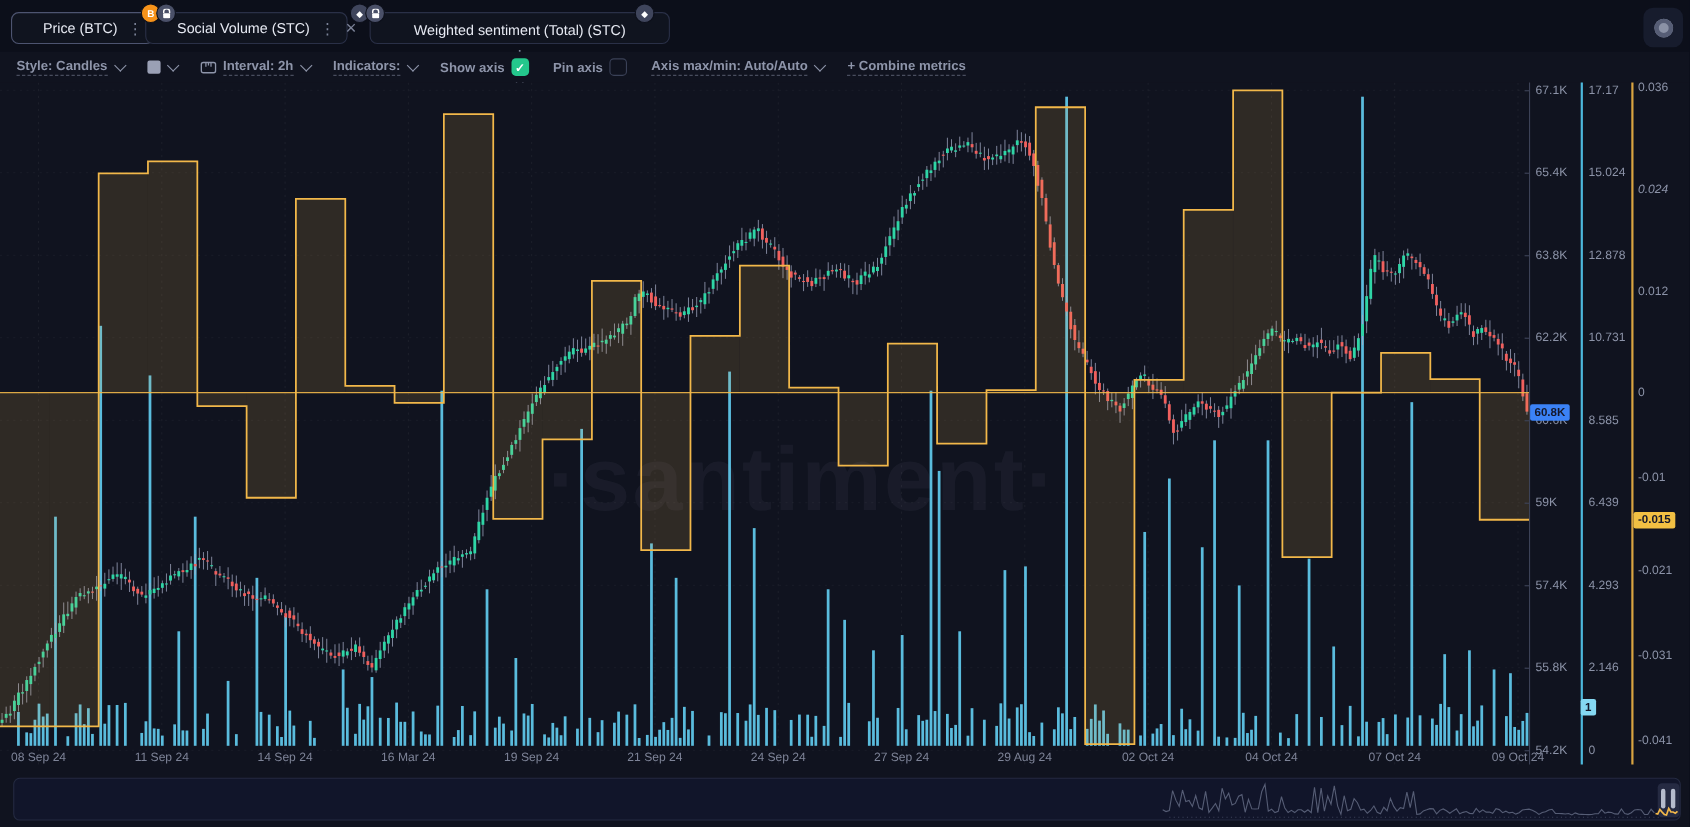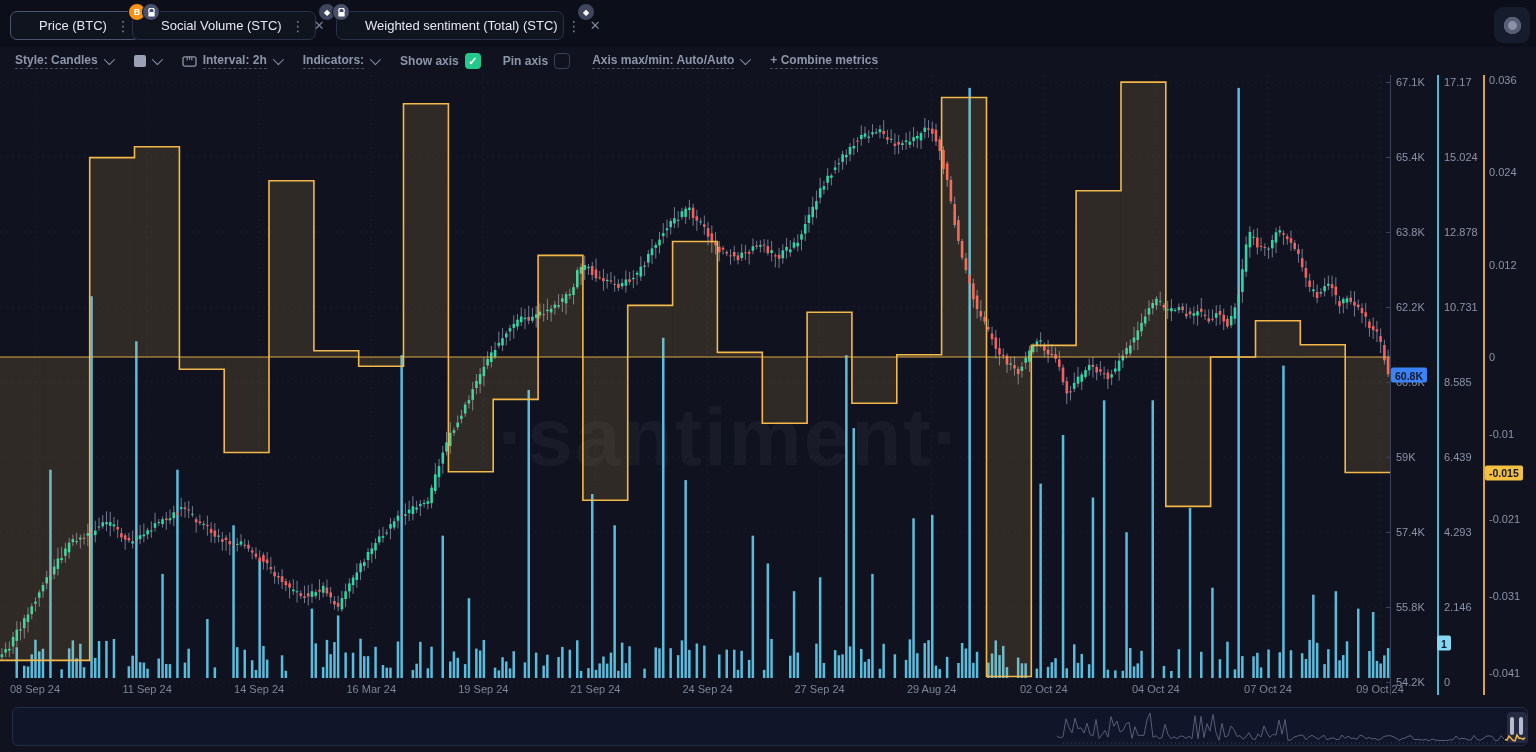--- a/index.html
+++ b/index.html
@@ -66,7 +66,7 @@
       <span class="tab-kebab">⋮</span>
       <span class="tab-close">✕</span>
     </div>
-    <div class="tab" style="left:336px;width:228px;">
+    <div class="tab" style="left:336px;width:273px;flex-direction:column;">
       <span class="tab-accent" style="background:#f2b84a"></span>
       <span class="tab-label">Weighted sentiment (Total) (STC)</span>
       <span class="tab-kebab">⋮</span>

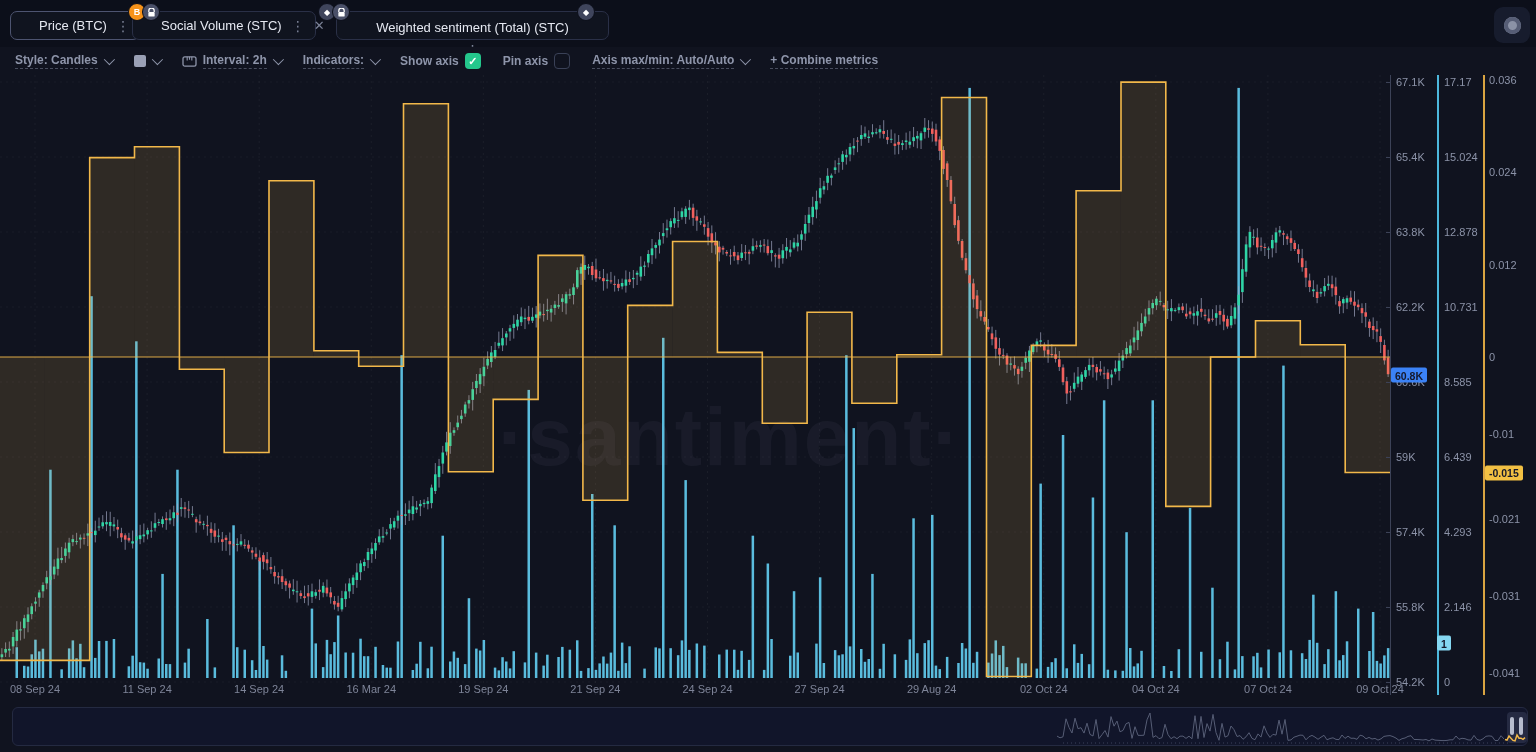--- a/index.html
+++ b/index.html
@@ -1213,7 +1213,7 @@
       </div>
     <div id="sent-ticks">
         <div class="tick-label" style="left: 1489px; top: 4.8px;">0.036</div>
-        <div class="tick-label" style="left: 1489px; top: 97.2px;">0.024</div>
+        <div class="tick-label" style="left: 1489px; top: 97.2px; font-style: italic;">0.024</div>
         <div class="tick-label" style="left: 1489px; top: 189.6px;">0.012</div>
         <div class="tick-label" style="left: 1489px; top: 282px;">0</div>
         <div class="tick-label" style="left: 1489px; top: 359px;">-0.01</div>

